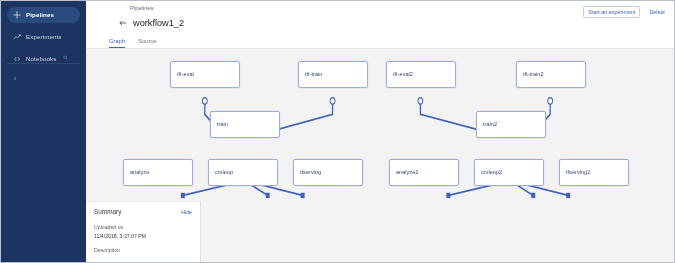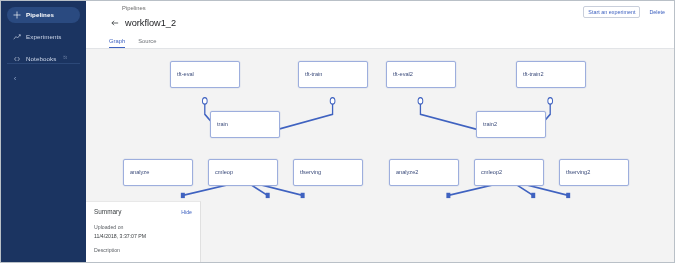--- a/index.html
+++ b/index.html
@@ -92,6 +92,7 @@
     flex: 0 0 33px;
     background: #ffffff;
     padding: 4px 8px 0 23px;
+    margin-left: 8px;
   }
   #breadcrumb {
     font-size: 5.8px;

